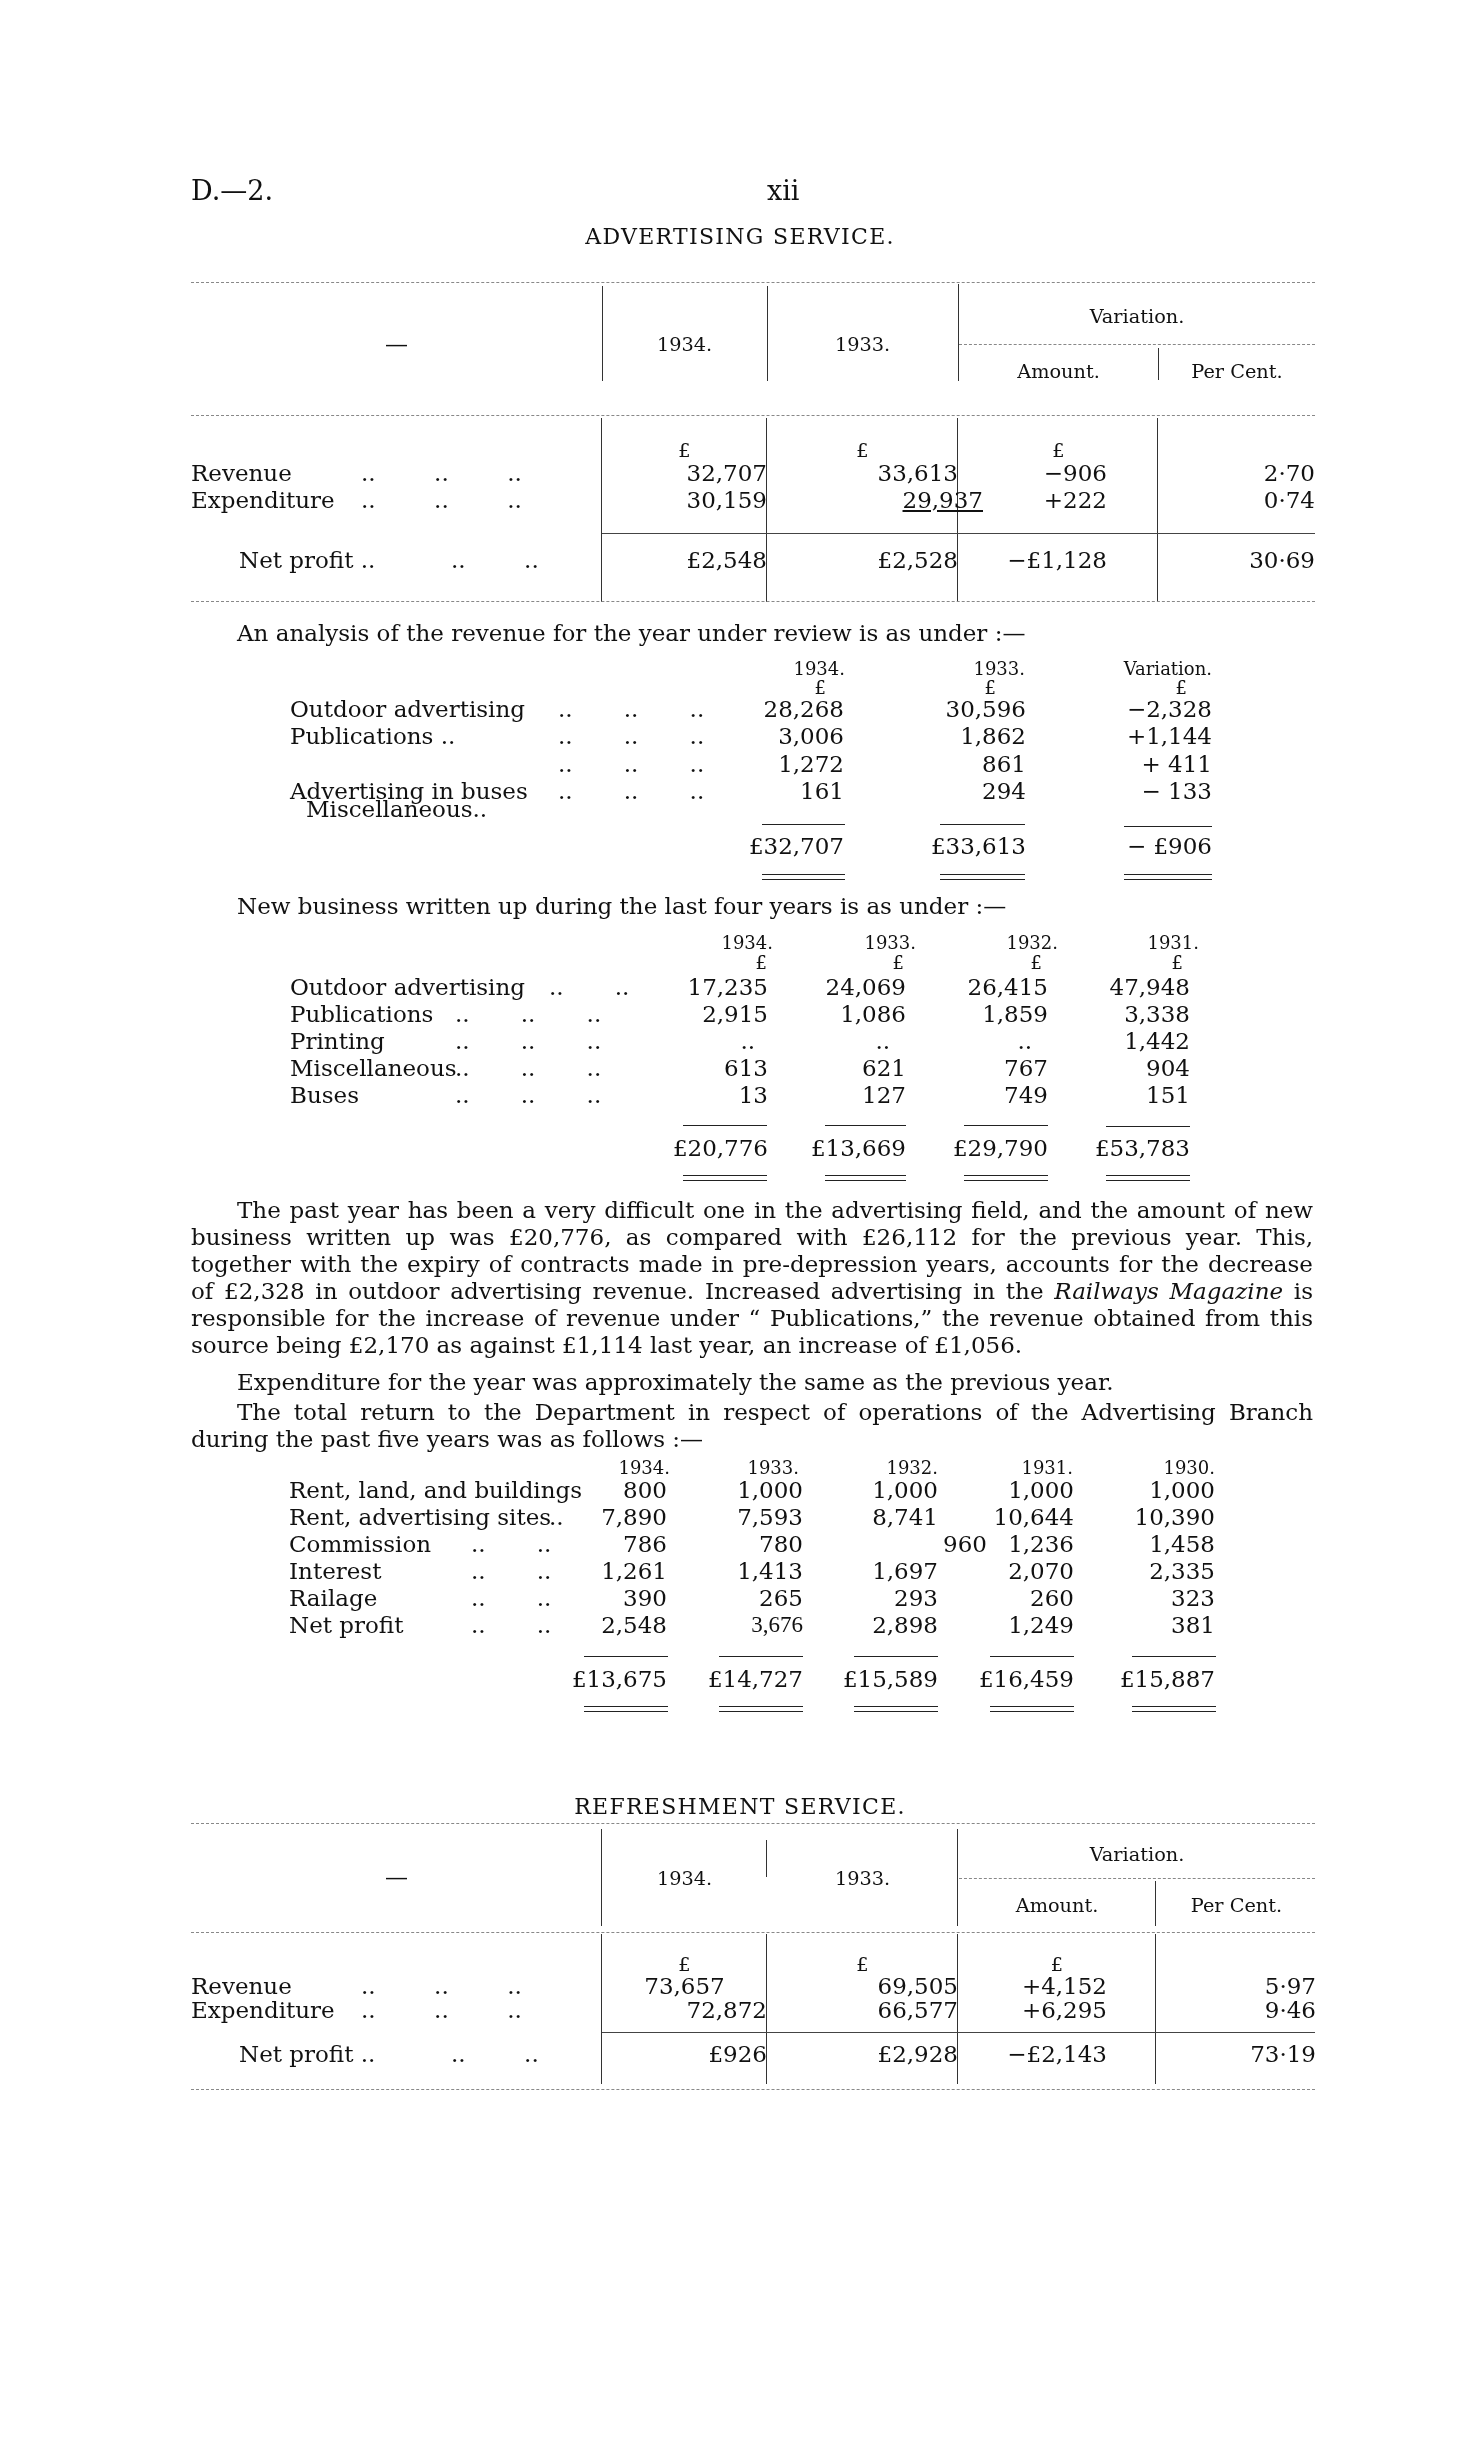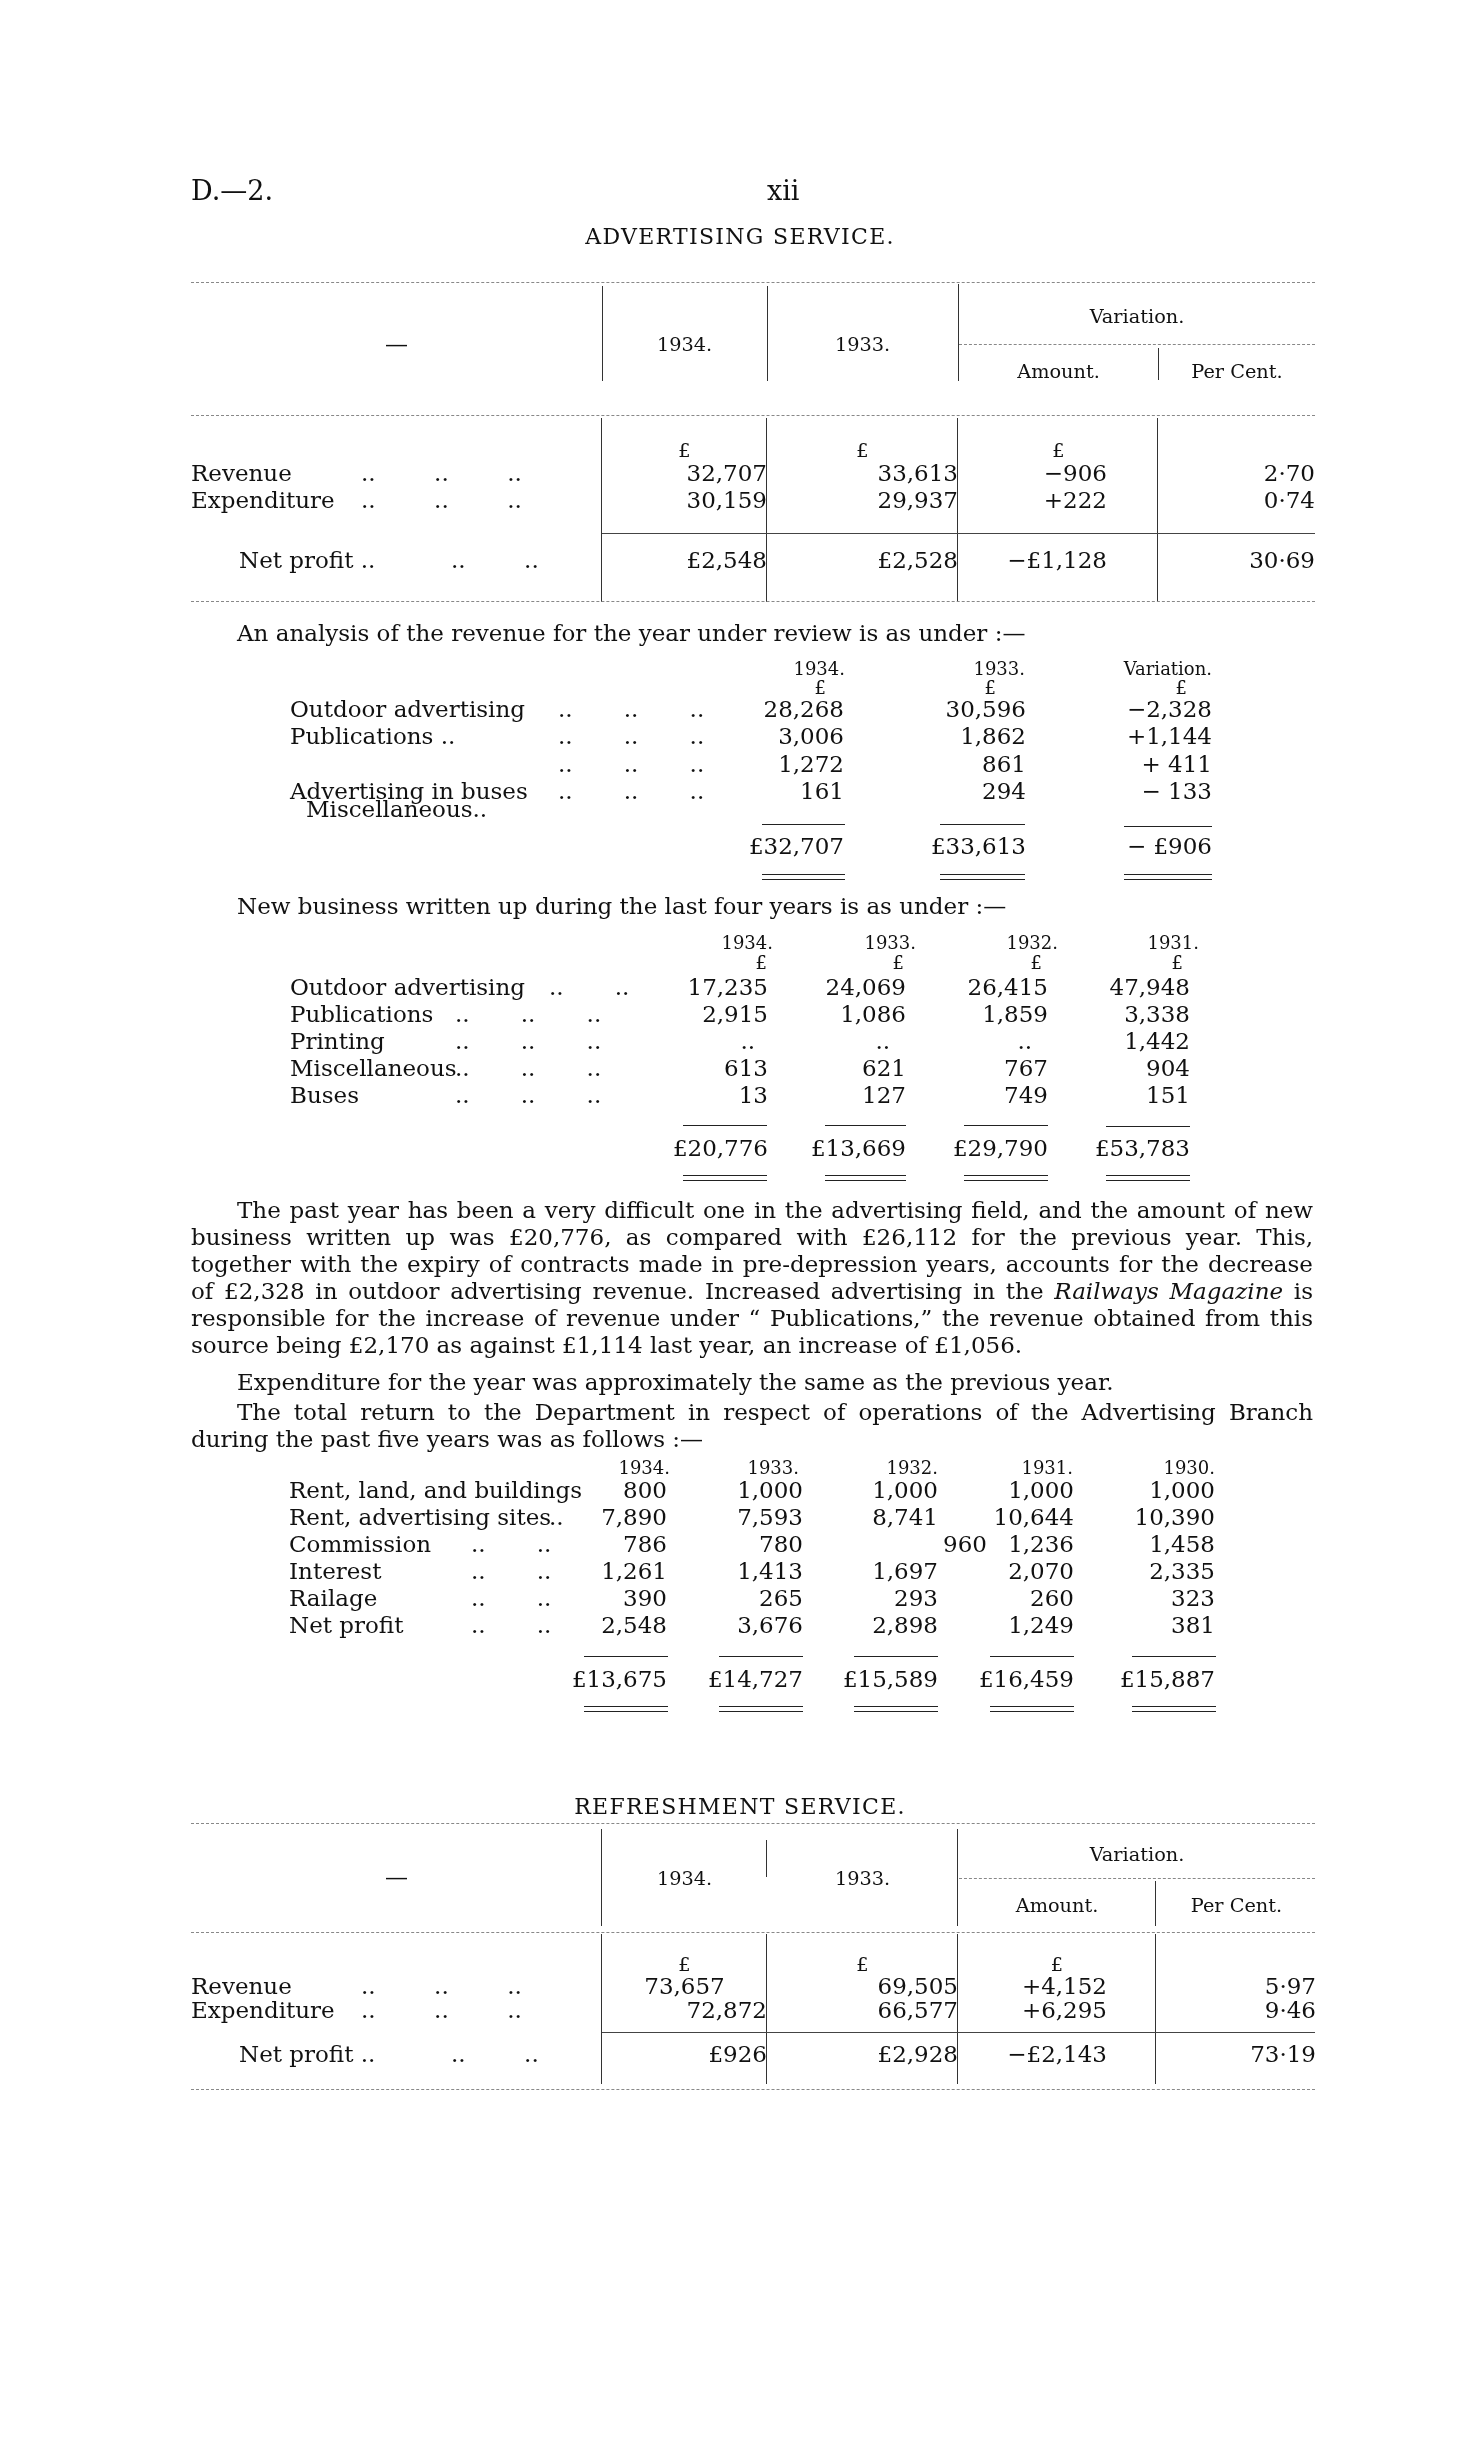--- a/index.html
+++ b/index.html
@@ -68,7 +68,7 @@
     <div class="label" style="left:191px;">Expenditure</div>
     <div class="label" style="left:361px;">..        ..        ..</div>
     <div class="num c" style="left:602px; width:165px;">30,159</div>
-    <div class="num c" style="left:767px; width:191px;">29,937</div>
+    <div class="num c" style="left:792px; width:191px;text-decoration:underline;">29,937</div>
     <div class="num" style="left:959px; width:148px;">+222</div>
     <div class="num c" style="left:1159px; width:156px;">0·74</div>
   </div>

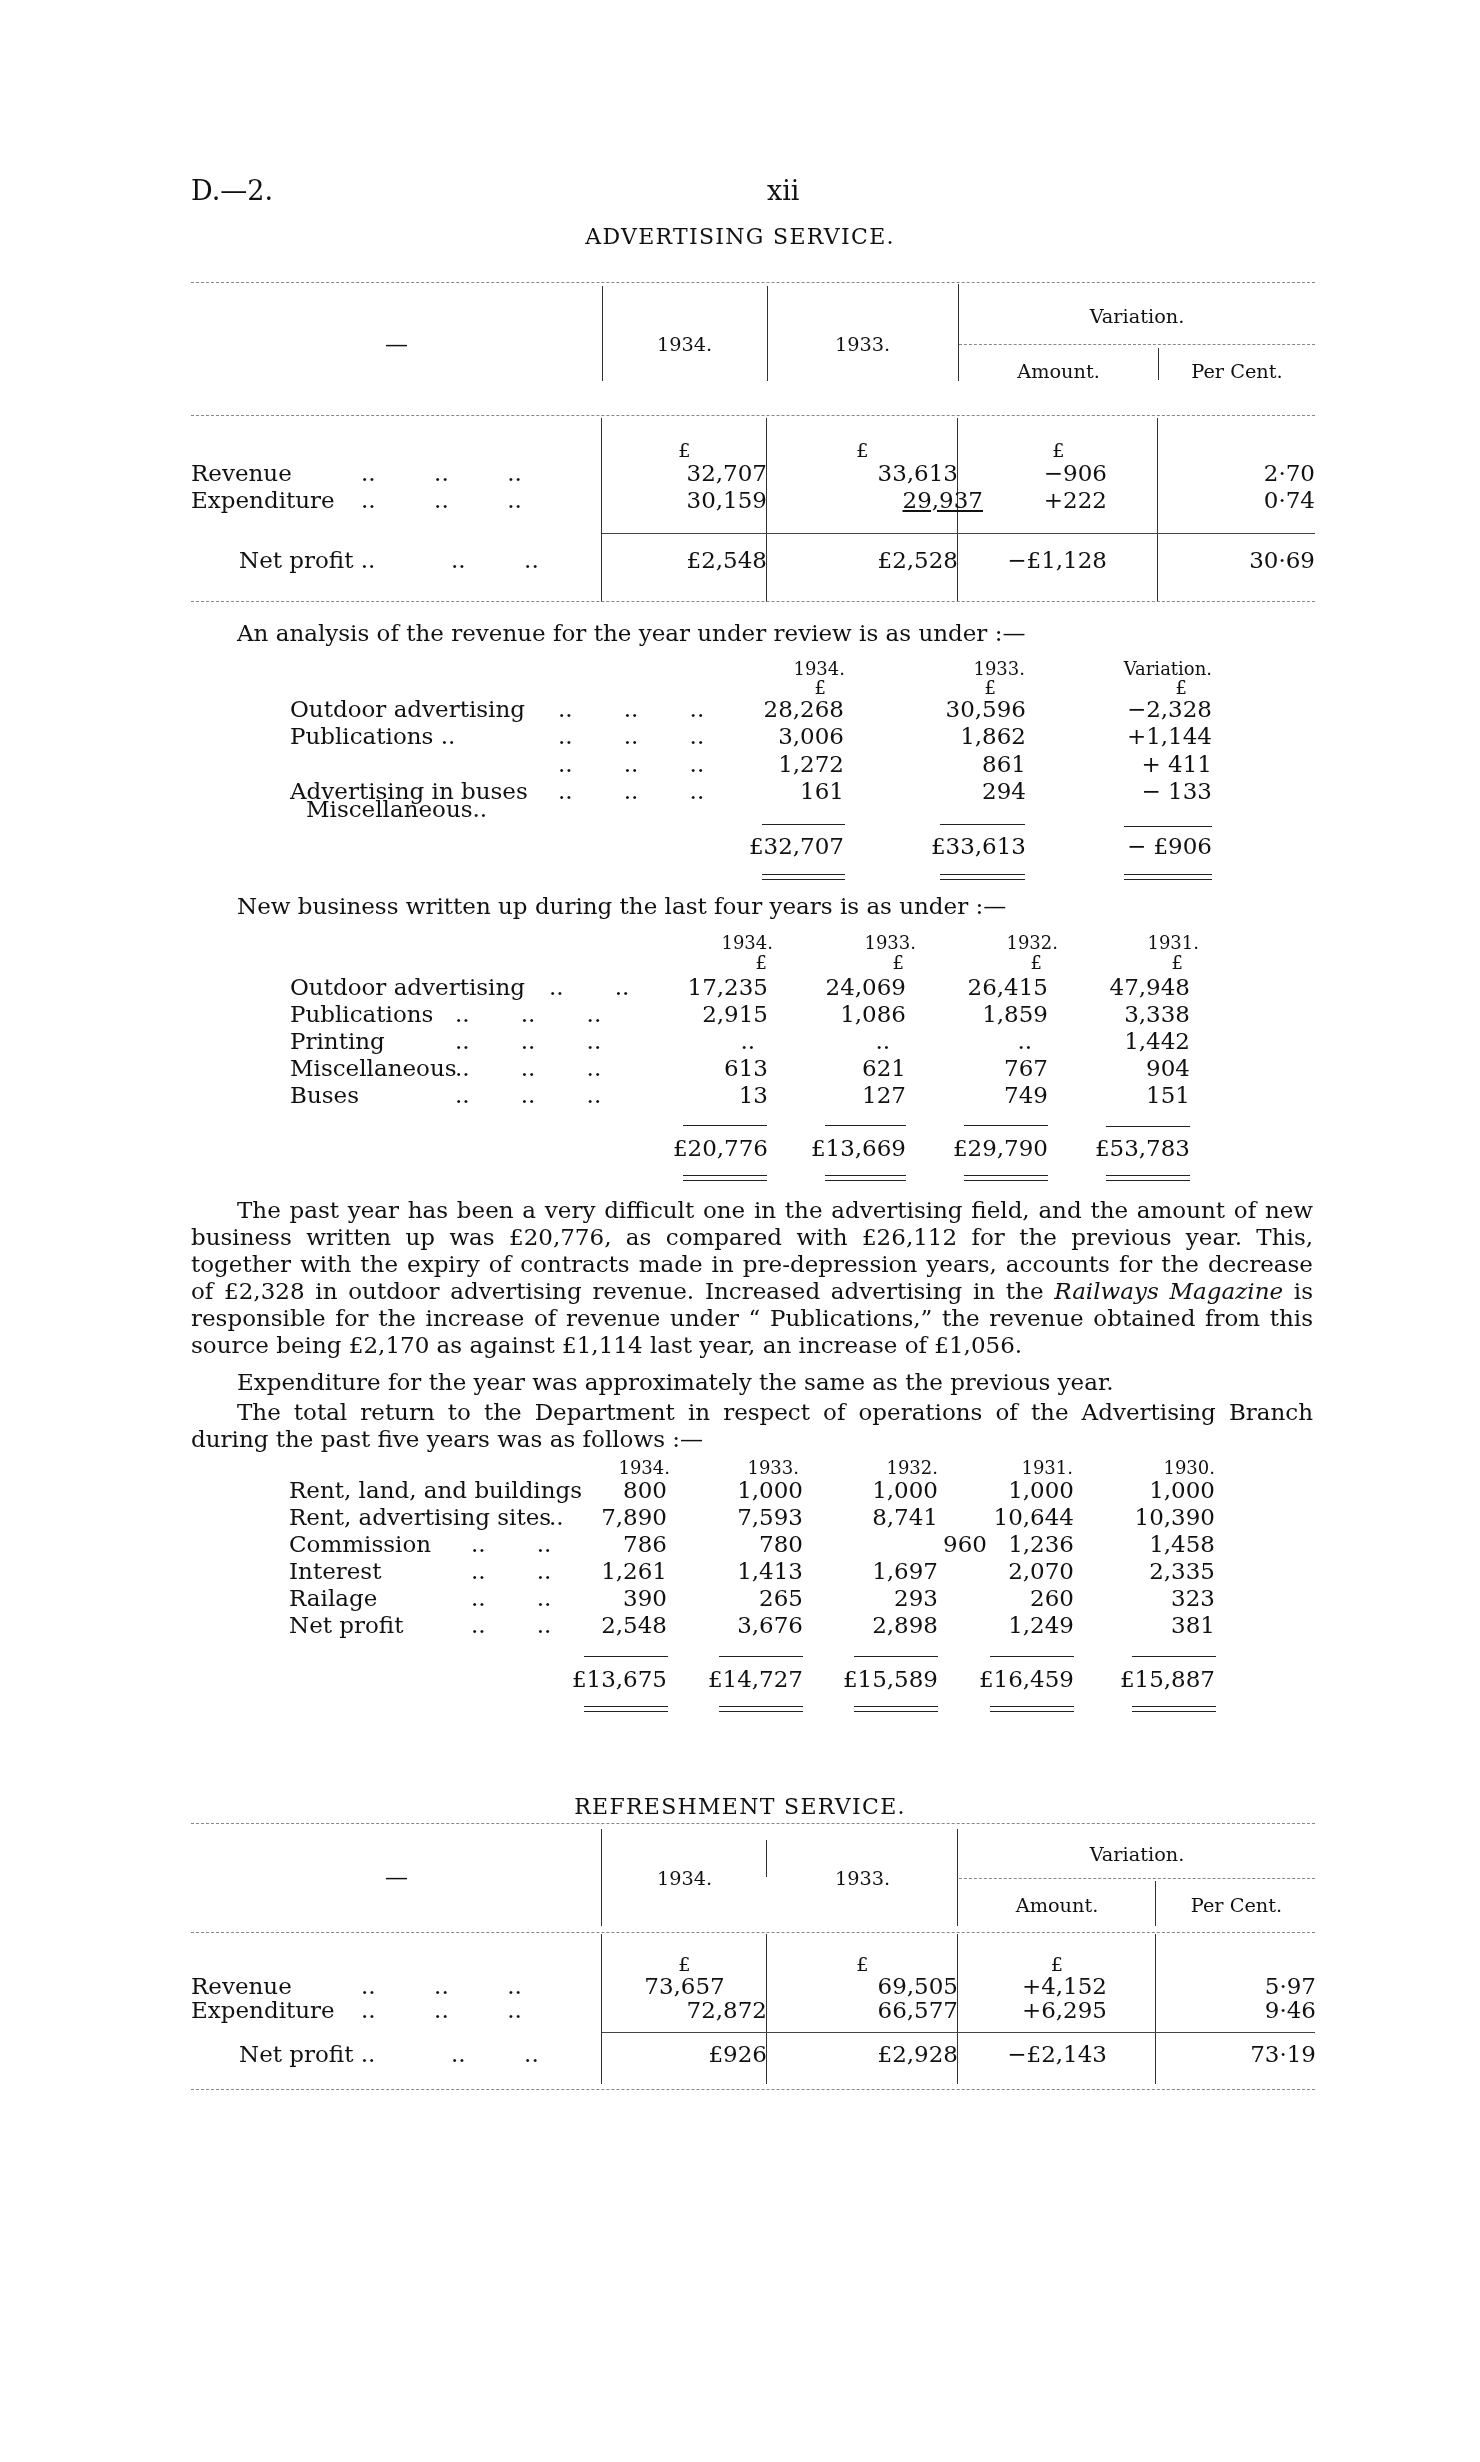--- a/index.html
+++ b/index.html
@@ -261,7 +261,7 @@
     <div class="label" style="left:289px;">Net profit</div>
     <div class="label" style="left:471px;">..       ..</div>
     <div class="num" style="left:567px; width:100px;">2,548</div>
-    <div class="num" style="left:703px; width:100px;">3,676</div>
+    <div class="num" style="left:703px; width:100px;font-family:Liberation Serif, serif;">3,676</div>
     <div class="num" style="left:838px; width:100px;">2,898</div>
     <div class="num" style="left:974px; width:100px;">1,249</div>
     <div class="num" style="left:1115px; width:100px;">381</div>

